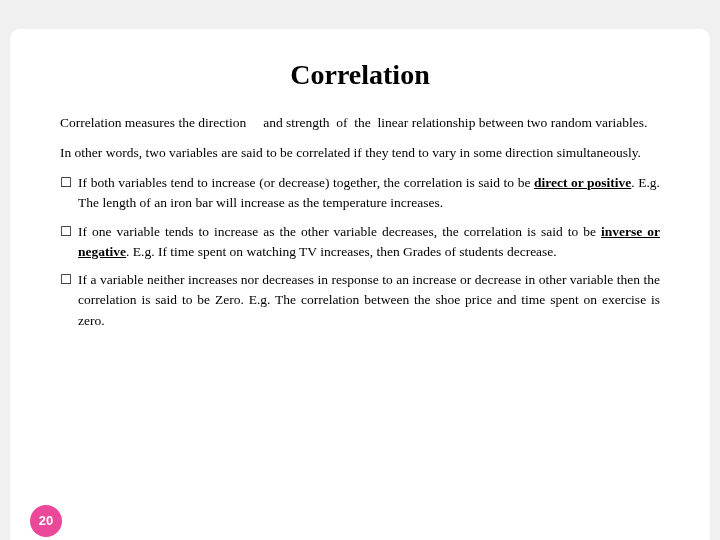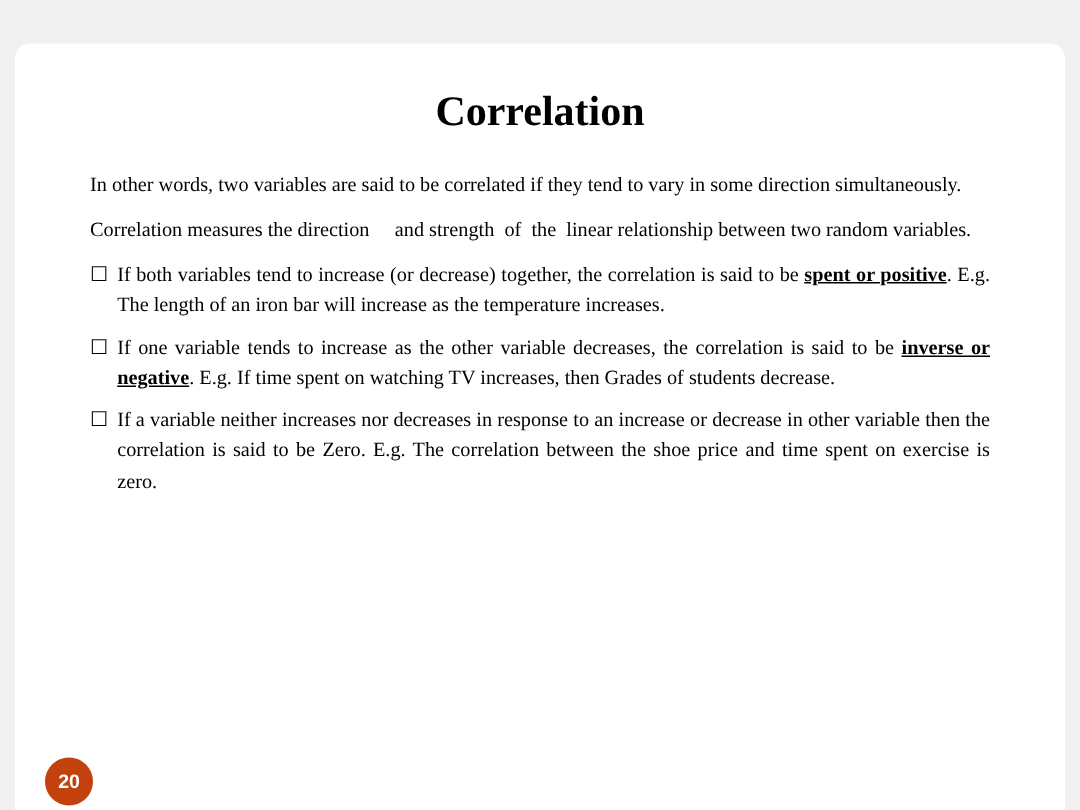--- a/index.html
+++ b/index.html
@@ -108,10 +108,10 @@
 
   <div class="slide-body">
     <p class="intro-para">
-      In other words, two variables are said to be correlated if they tend to vary in some direction simultaneously.
+      Correlation measures the direction &nbsp;&nbsp;&nbsp; and strength &nbsp;of &nbsp;the &nbsp;linear relationship between two random variables.
     </p>
     <p class="intro-para">
-      Correlation measures the direction &nbsp;&nbsp;&nbsp; and strength &nbsp;of &nbsp;the &nbsp;linear relationship between two random variables.
+      In other words, two variables are said to be correlated if they tend to vary in some direction simultaneously.
     </p>
 
     <div class="bullet-list">

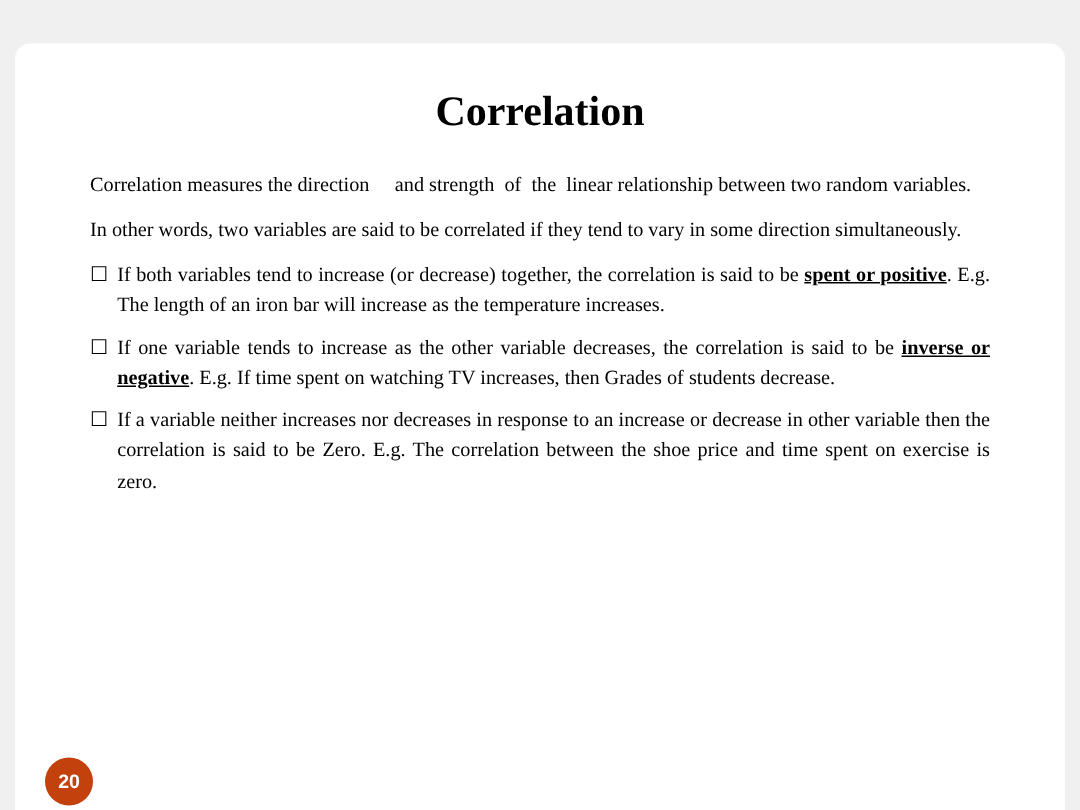--- a/index.html
+++ b/index.html
@@ -119,7 +119,7 @@
       <div class="bullet-item">
         <span class="bullet-marker">☐</span>
         <span class="bullet-text">
-          If both variables tend to increase (or decrease) together, the correlation is said to be <span class="bold-underline">spent or positive</span>. E.g. The length of an iron bar will increase as the temperature increases.
+          If both variables tend to increase (or decrease) together, the correlation is said to be <span class="bold-underline">direct or positive</span>. E.g. The length of an iron bar will increase as the temperature increases.
         </span>
       </div>
 

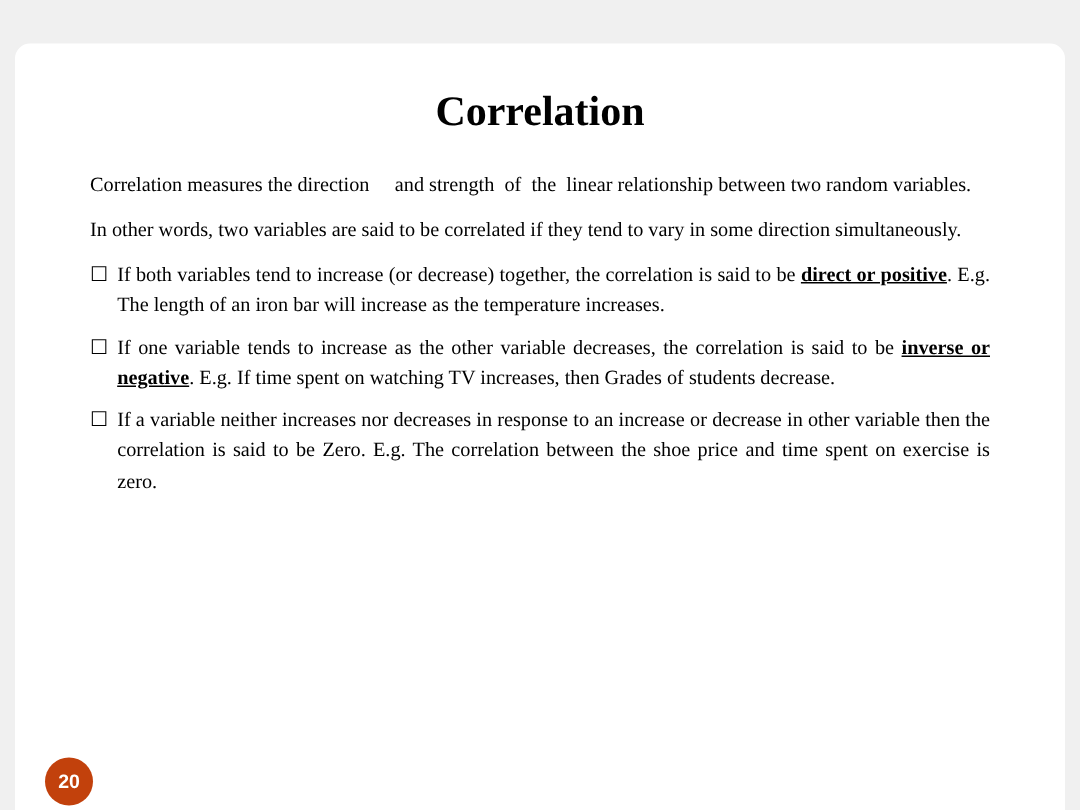--- a/index.html
+++ b/index.html
@@ -87,7 +87,7 @@
       position: absolute;
       bottom: 12px;
       left: 20px;
-      background: #c2410c;
+      background: #ec4899;
       color: #ffffff;
       width: 32px;
       height: 32px;

